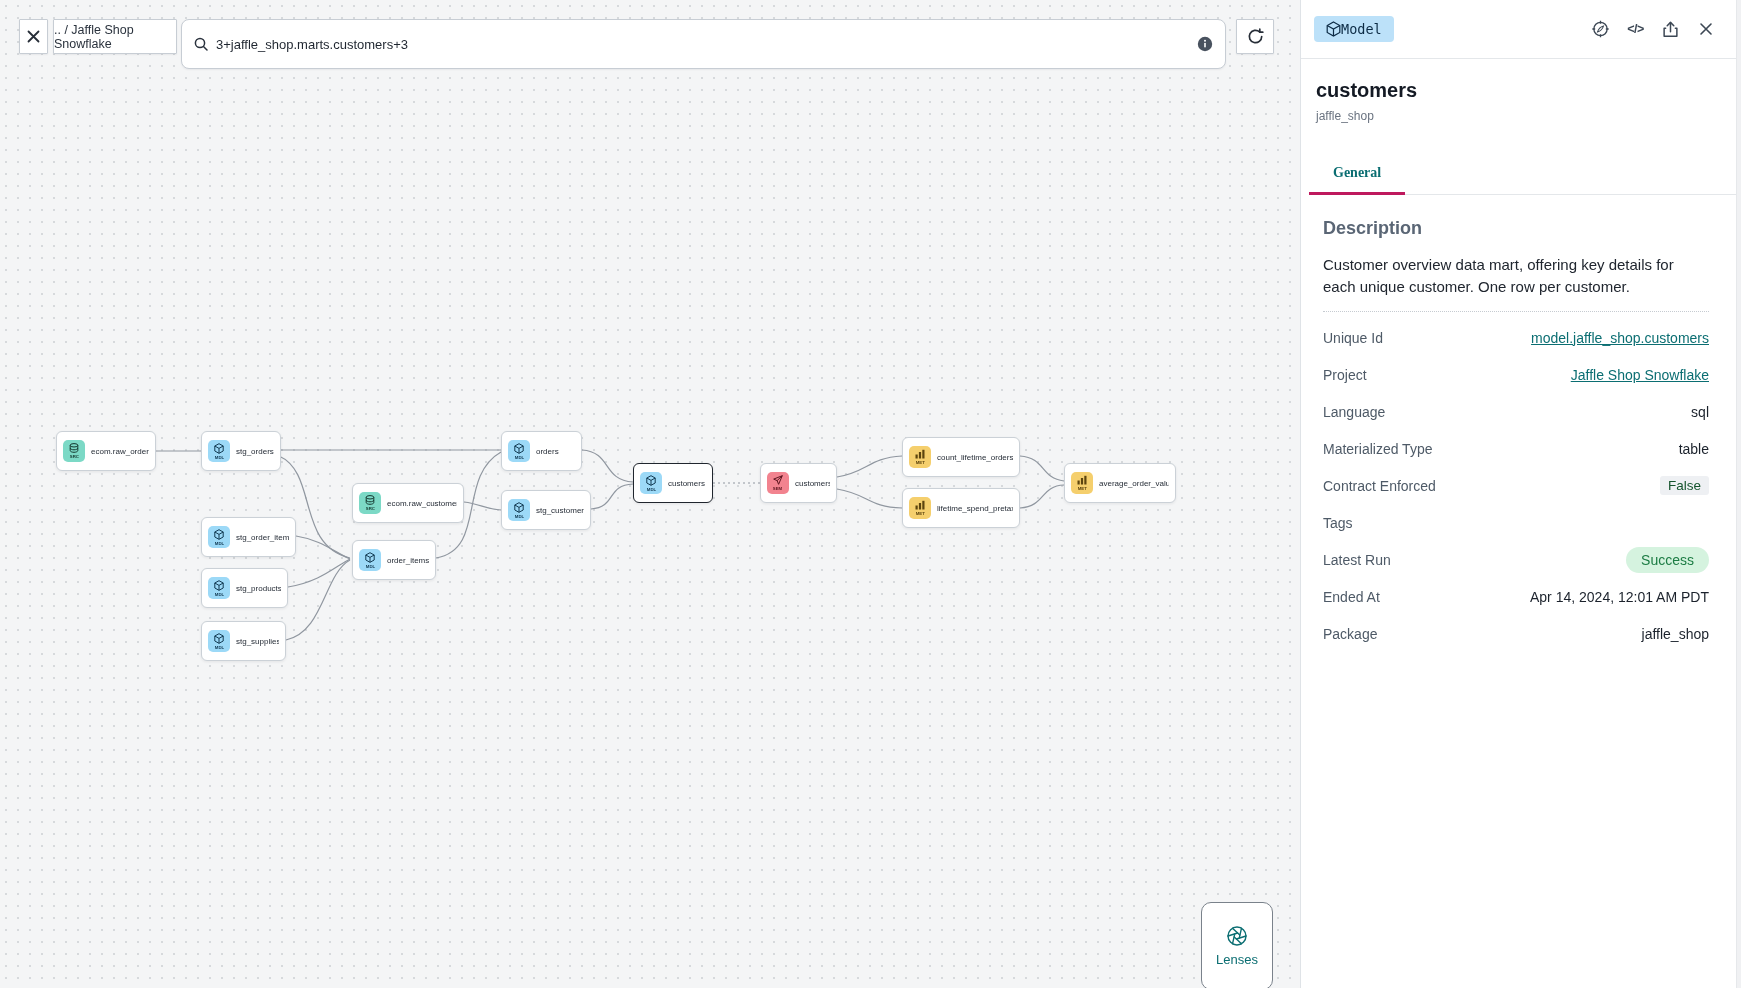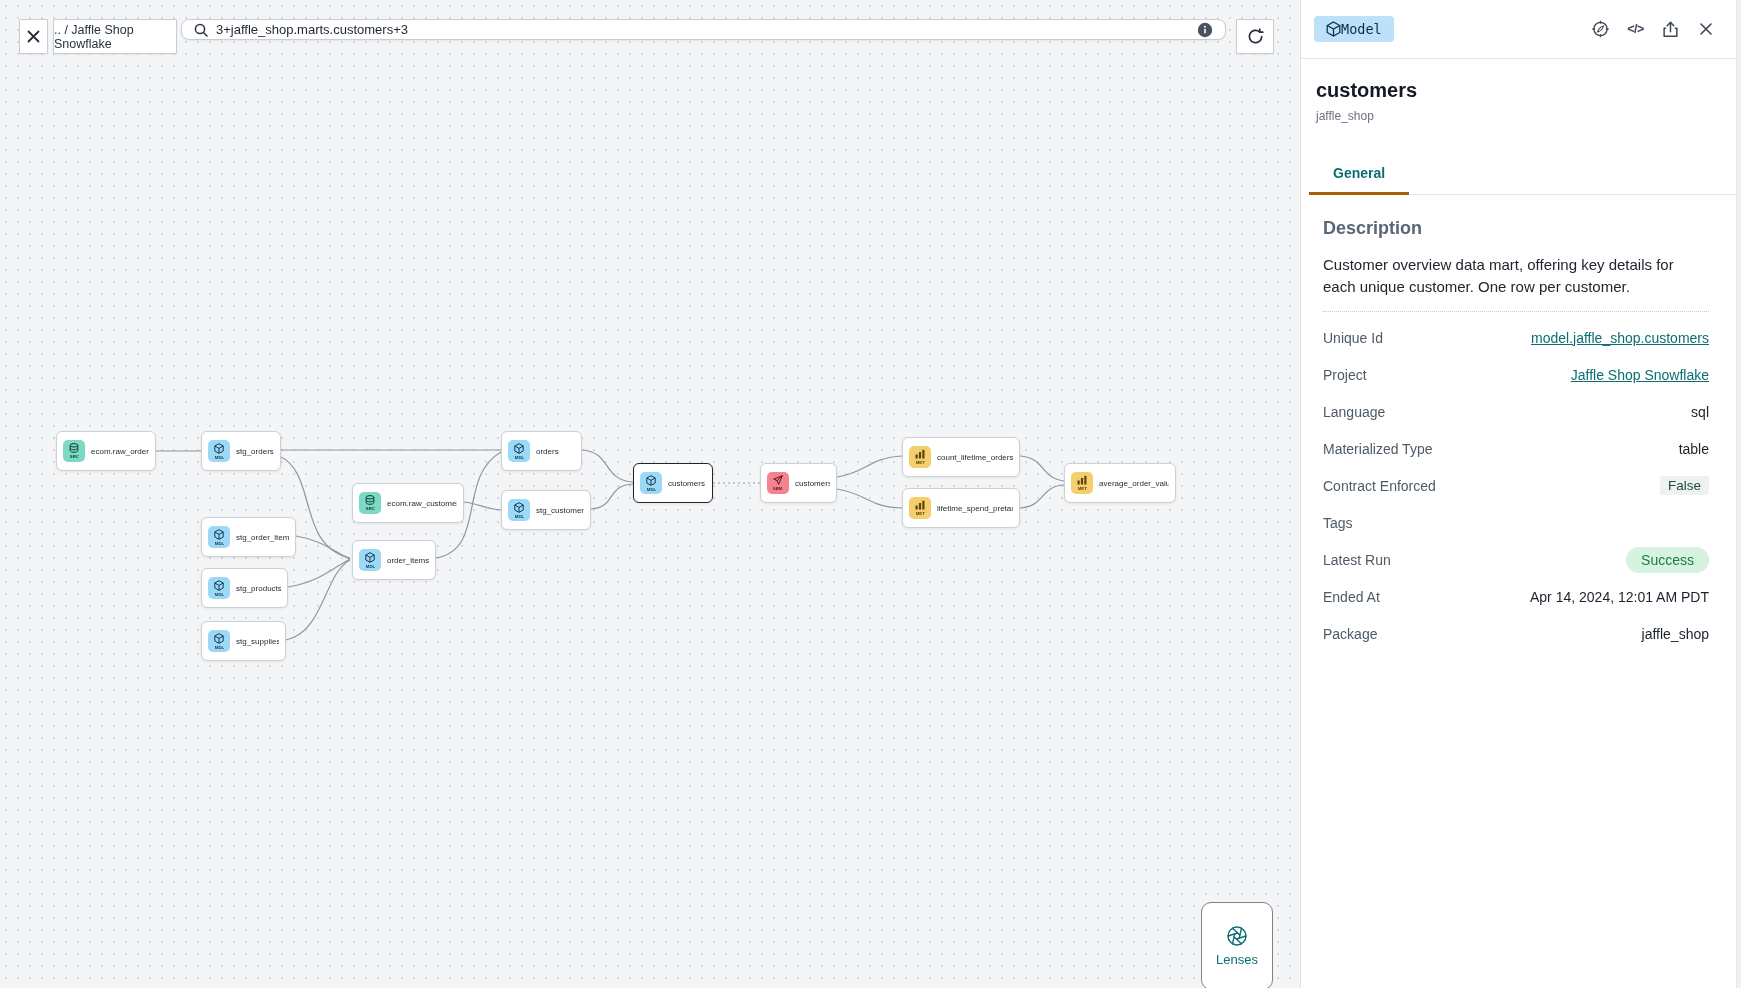--- a/index.html
+++ b/index.html
@@ -35,7 +35,7 @@
     box-shadow:0 1px 2px rgba(16,24,40,.06); display:flex; align-items:center;
     justify-content:center; cursor:pointer; color:#272e38; }
   .crumb { font-size:12.5px; color:#2a323d; }
-  .searchbar { position:absolute; left:181px; top:19px; width:1045px; height:21px;
+  .searchbar { position:absolute; left:181px; top:19px; width:1045px; height:50px;
     background:#fff; border:1px solid #c7cdd4; border-radius:8px;
     box-shadow:0 1px 2px rgba(16,24,40,.06); display:flex; align-items:center; padding:0 12px; gap:8px; }
   .searchbar input { flex:1; border:none; outline:none; font-size:13px; color:#1f2630;

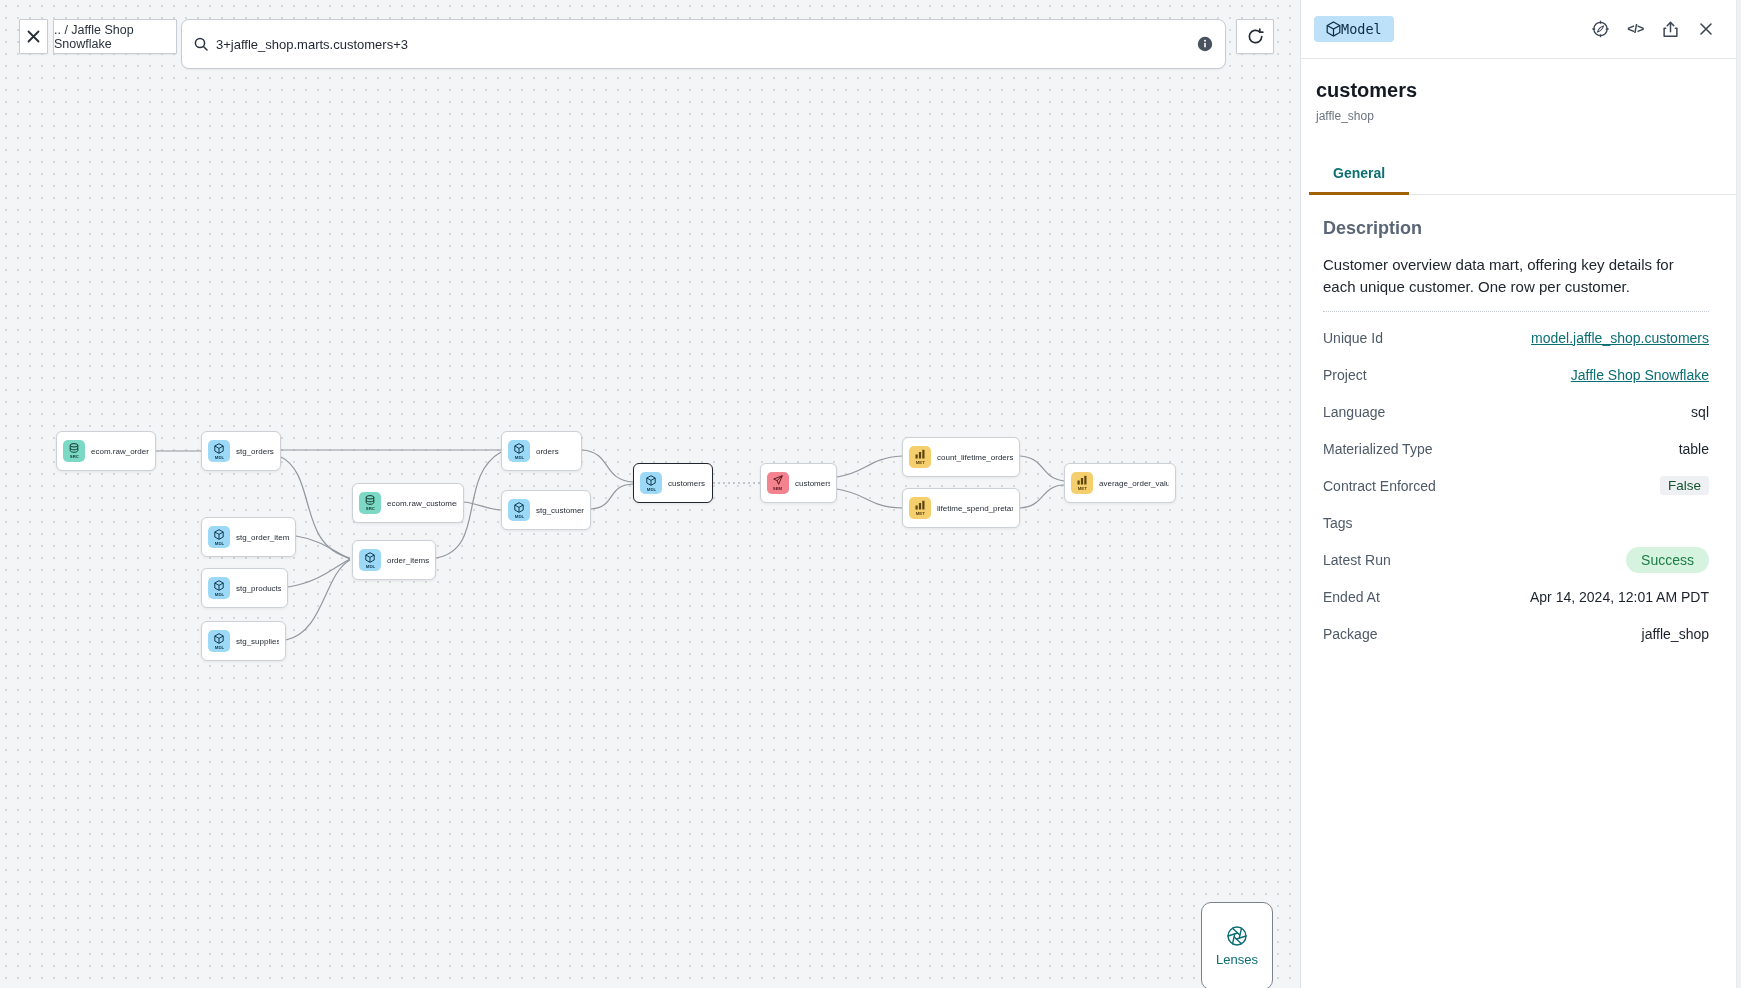--- a/index.html
+++ b/index.html
@@ -67,7 +67,7 @@
 
   .tabs { margin:33px 0 0 8px; border-bottom:1px solid #e4e7ea; }
   .tab { display:inline-block; padding:9px 24px 11px; margin-bottom:-1px; font-size:14px;
-    font-weight:bold; color:#0b6e72; border-bottom:3px solid #a16207; cursor:pointer; }
+    font-weight:bold; color:#0b6e72; border-bottom:3px solid #be185d; cursor:pointer;font-family:Liberation Serif, serif; }
 
   .pcontent { padding:0 32px 0 22px; }
   .section-label { margin-top:23px; font-size:18px; font-weight:bold; color:#5a6675; }

